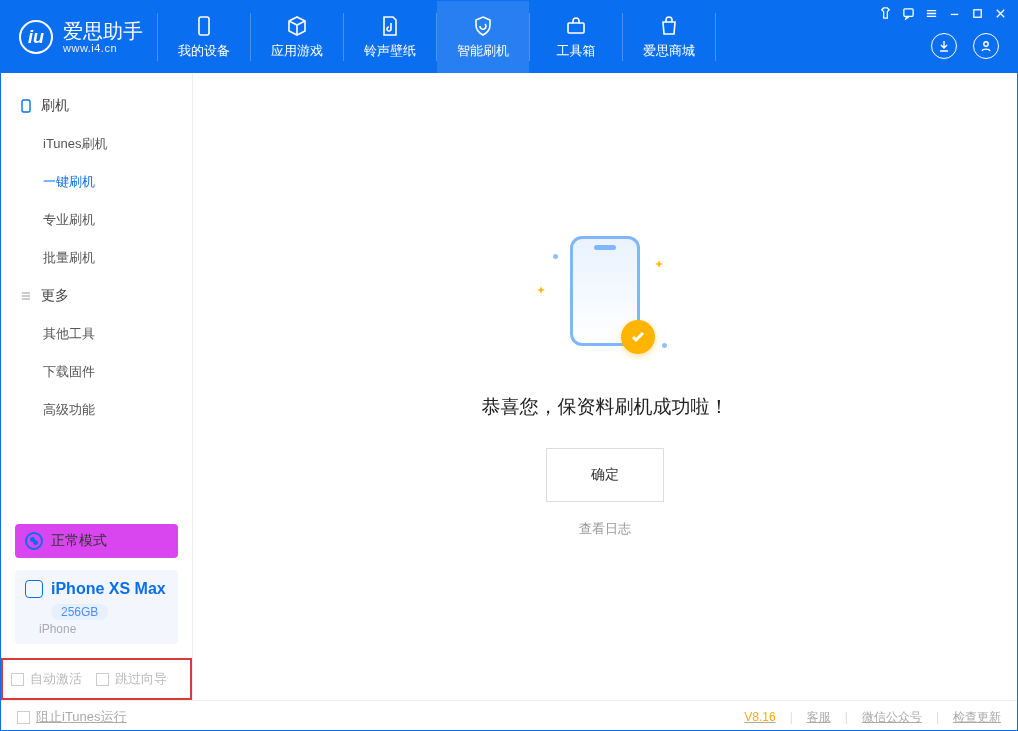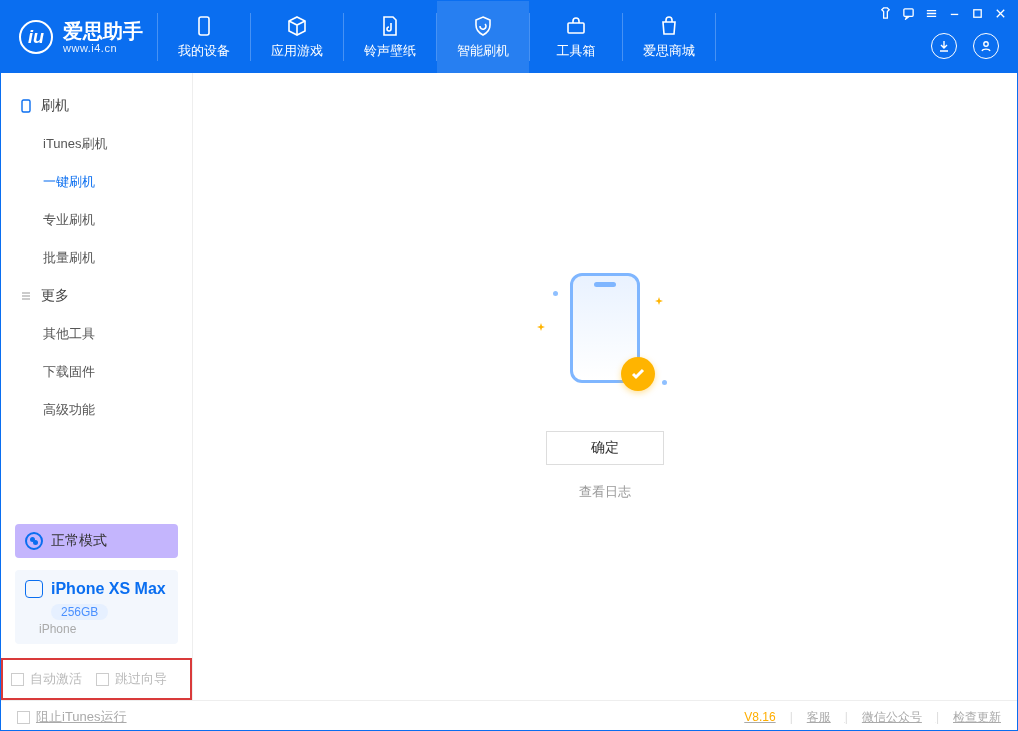--- a/index.html
+++ b/index.html
@@ -9,7 +9,7 @@
 .header { height: 72px; background: linear-gradient(#0a6ef0,#0a6ef0); display: flex; align-items: stretch; color: #fff; position: relative; }
 .brand { display: flex; align-items: center; padding: 0 14px 0 18px; }
 .brand-logo { width: 34px; height: 34px; border: 2px solid #fff; border-radius: 50%; display:flex; align-items:center; justify-content:center; font-weight:bold; font-size:18px; font-style:italic; margin-right: 10px; }
-.brand-title { font-size: 20px; font-weight: bold; line-height: 1.1; }
+.brand-title { font-size: 20px; font-weight: normal; line-height: 1.1; }
 .brand-sub   { font-size: 11px; opacity: .9; letter-spacing:.5px; }
 .nav { display:flex; }
 .nav-item { width: 92px; display:flex; flex-direction:column; align-items:center; justify-content:center; font-size:13px; cursor:pointer; position:relative; }

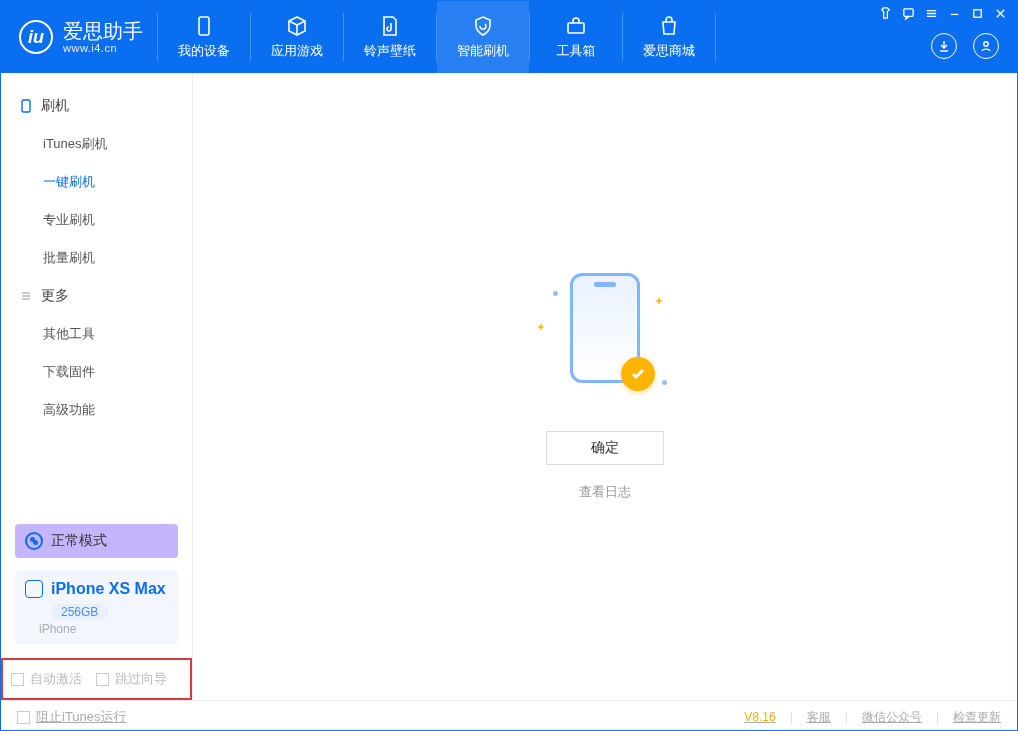--- a/index.html
+++ b/index.html
@@ -275,6 +275,7 @@
           </svg>
         </div>
     </div>
+    <div class="success-title">恭喜您，保资料刷机成功啦！</div>
     <button class="btn-ok">确定</button>
     <a class="view-log">查看日志</a>
   </div>

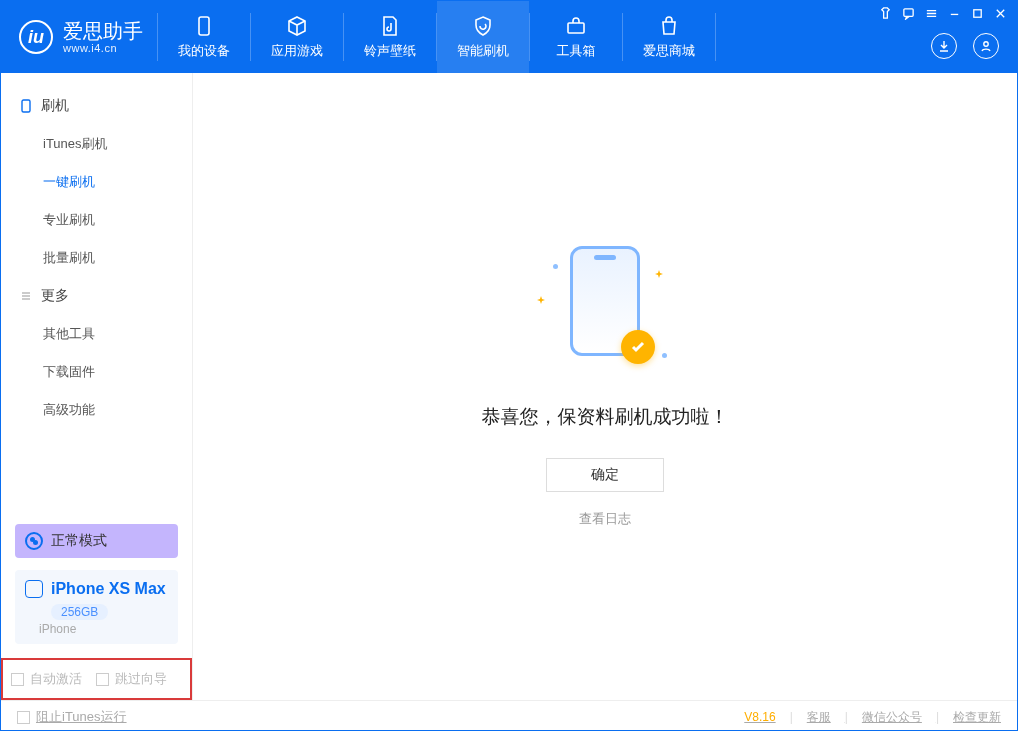--- a/index.html
+++ b/index.html
@@ -64,7 +64,7 @@
 .dotb.d2 { bottom:18px; right:18px; }
 
 .success-title { font-size:19px; color:#222; margin-bottom:28px; }
-.btn-ok { border:1px solid #ddd; background:#fff; padding:7px 44px; font-size:14px; color:#333; cursor:pointer; margin-bottom:18px; }
+.btn-ok { border:1px solid #ddd; background:#fff; padding:17px 44px; font-size:14px; color:#333; cursor:pointer; margin-bottom:18px; }
 .view-log { color:#999; font-size:13px; cursor:pointer; }
 
 

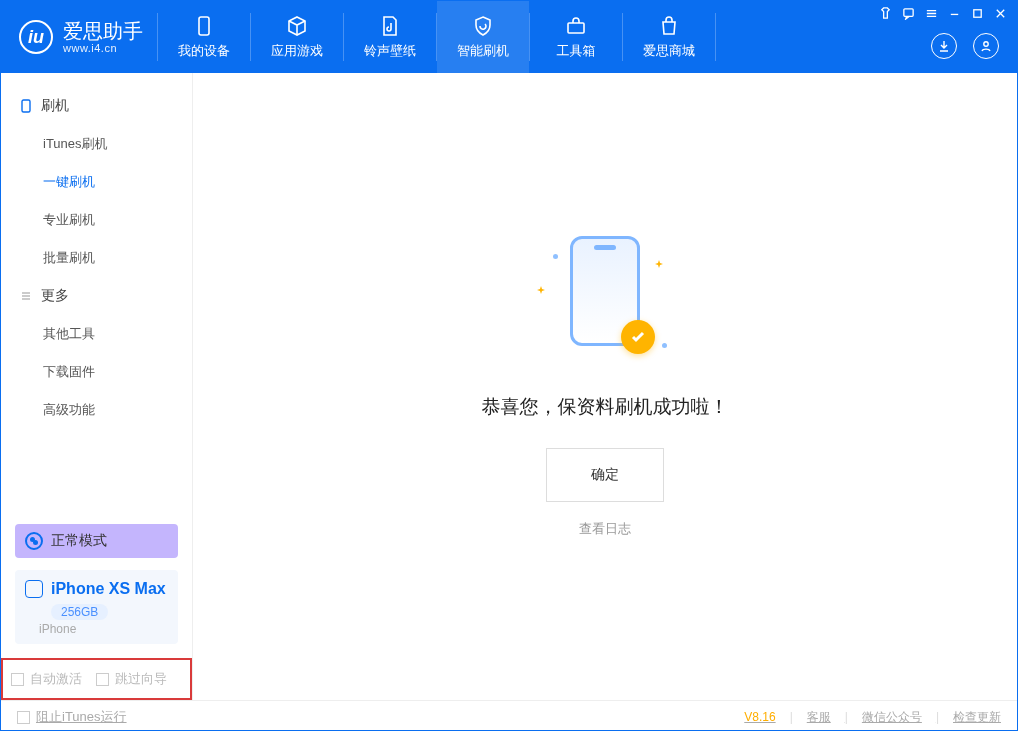--- a/index.html
+++ b/index.html
@@ -32,7 +32,7 @@
 .side-item.active { color:#0a6ef0; }
 .side-spacer { flex:1; }
 
-.mode-card { margin:6px 14px; background:#c4b5fd; border-radius:4px; padding:8px 10px; display:flex; align-items:center; gap:8px; color:#333; font-size:14px; }
+.mode-card { margin:6px 14px; background:#d946ef; border-radius:4px; padding:8px 10px; display:flex; align-items:center; gap:8px; color:#333; font-size:14px; }
 .mode-card .mico { width:18px; height:18px; border:2px solid #0a6ef0; border-radius:50%; position:relative; }
 .mode-card .mico::before, .mode-card .mico::after { content:""; position:absolute; background:#0a6ef0; border-radius:50%; }
 .mode-card .mico::before { width:5px; height:5px; top:3px; left:3px; }

